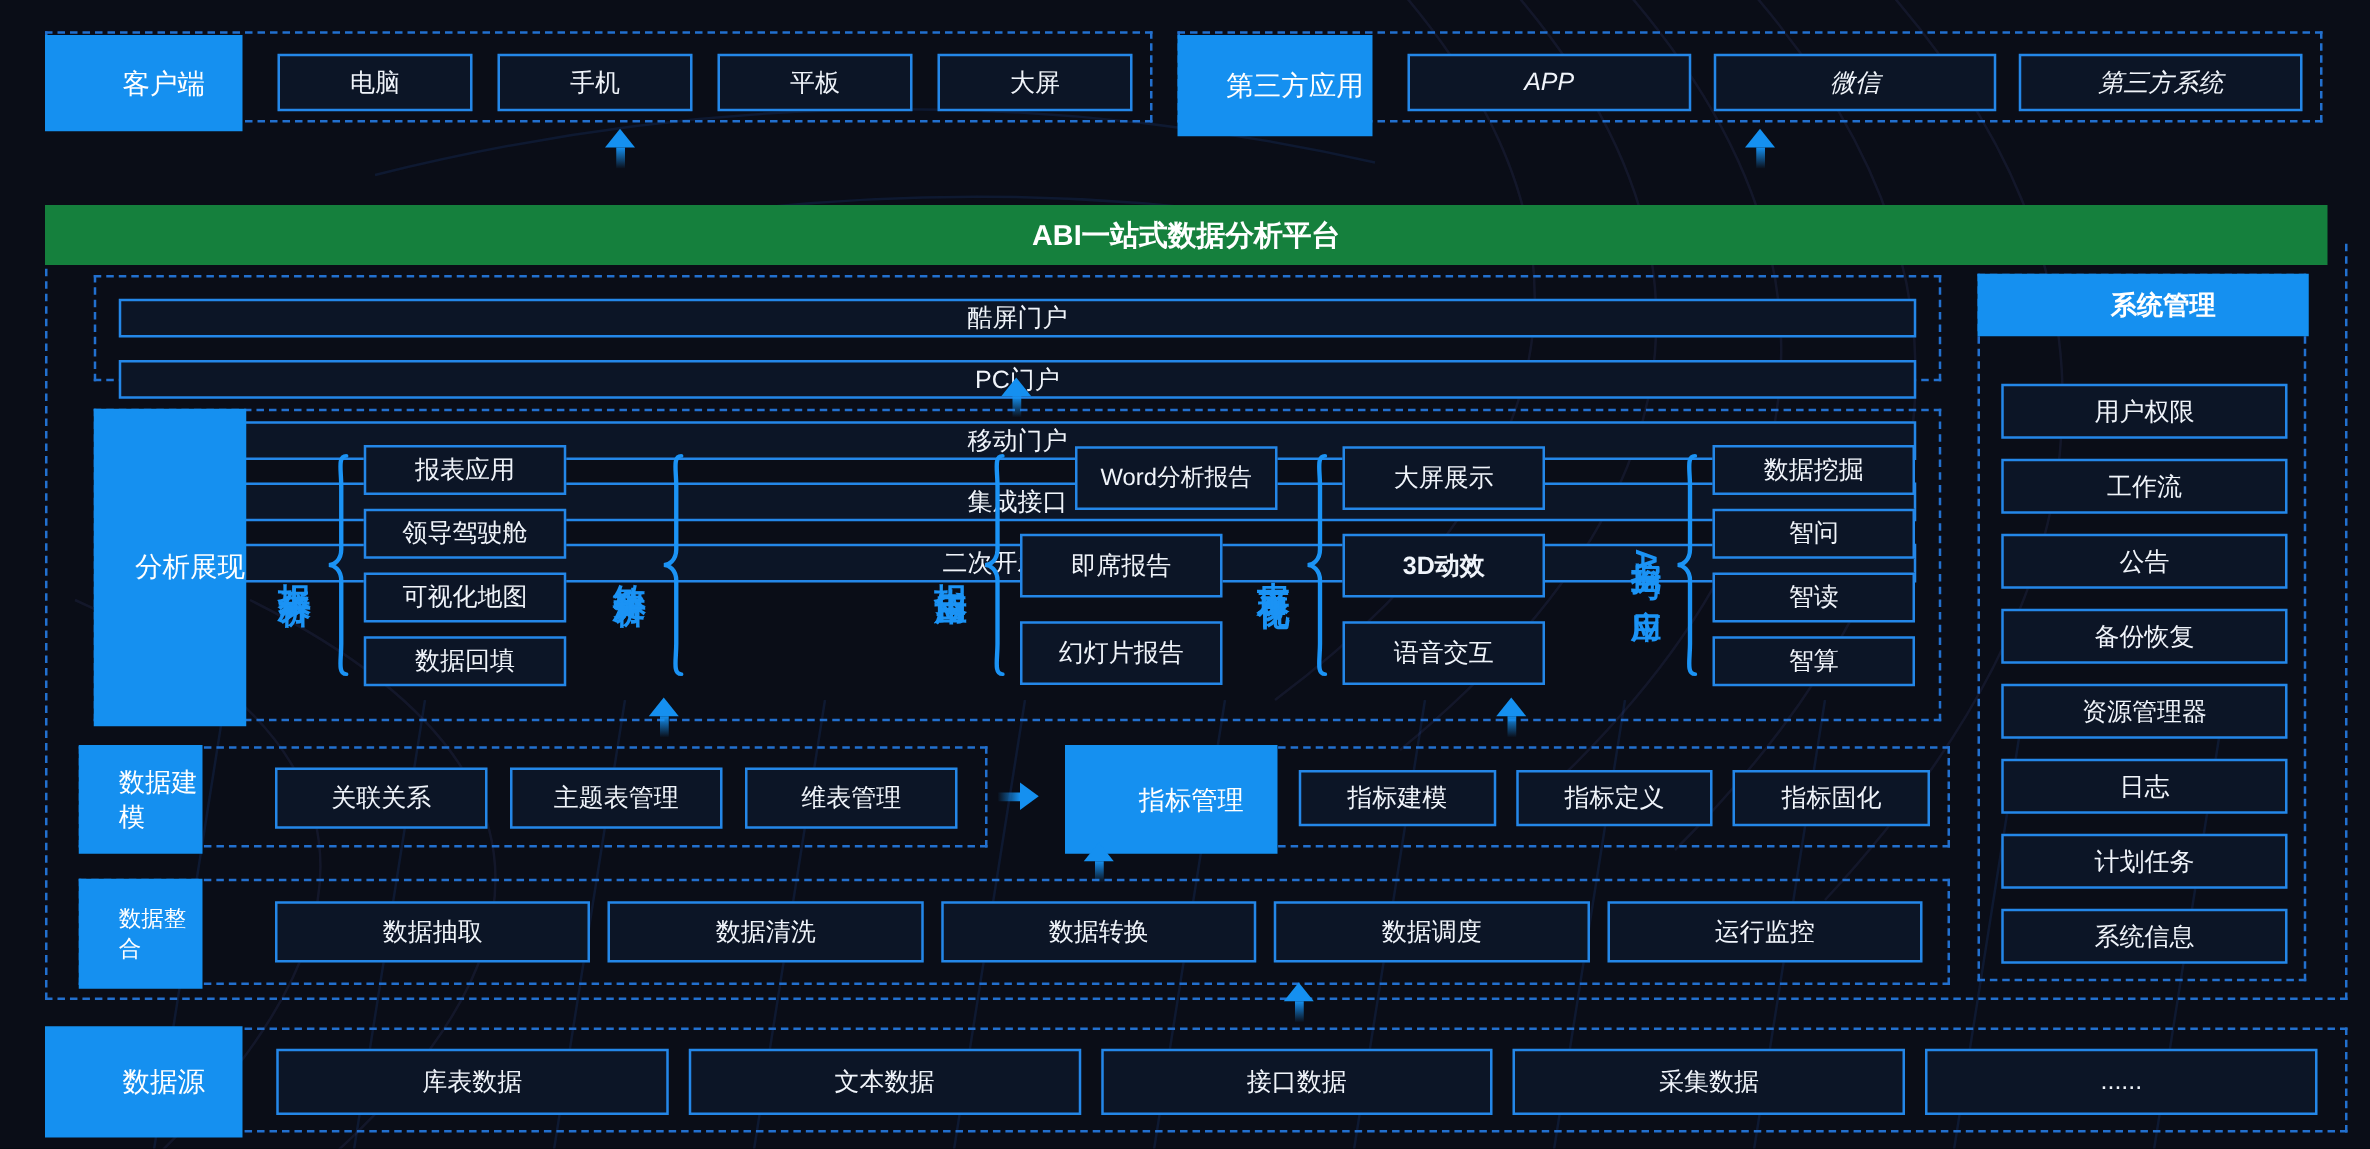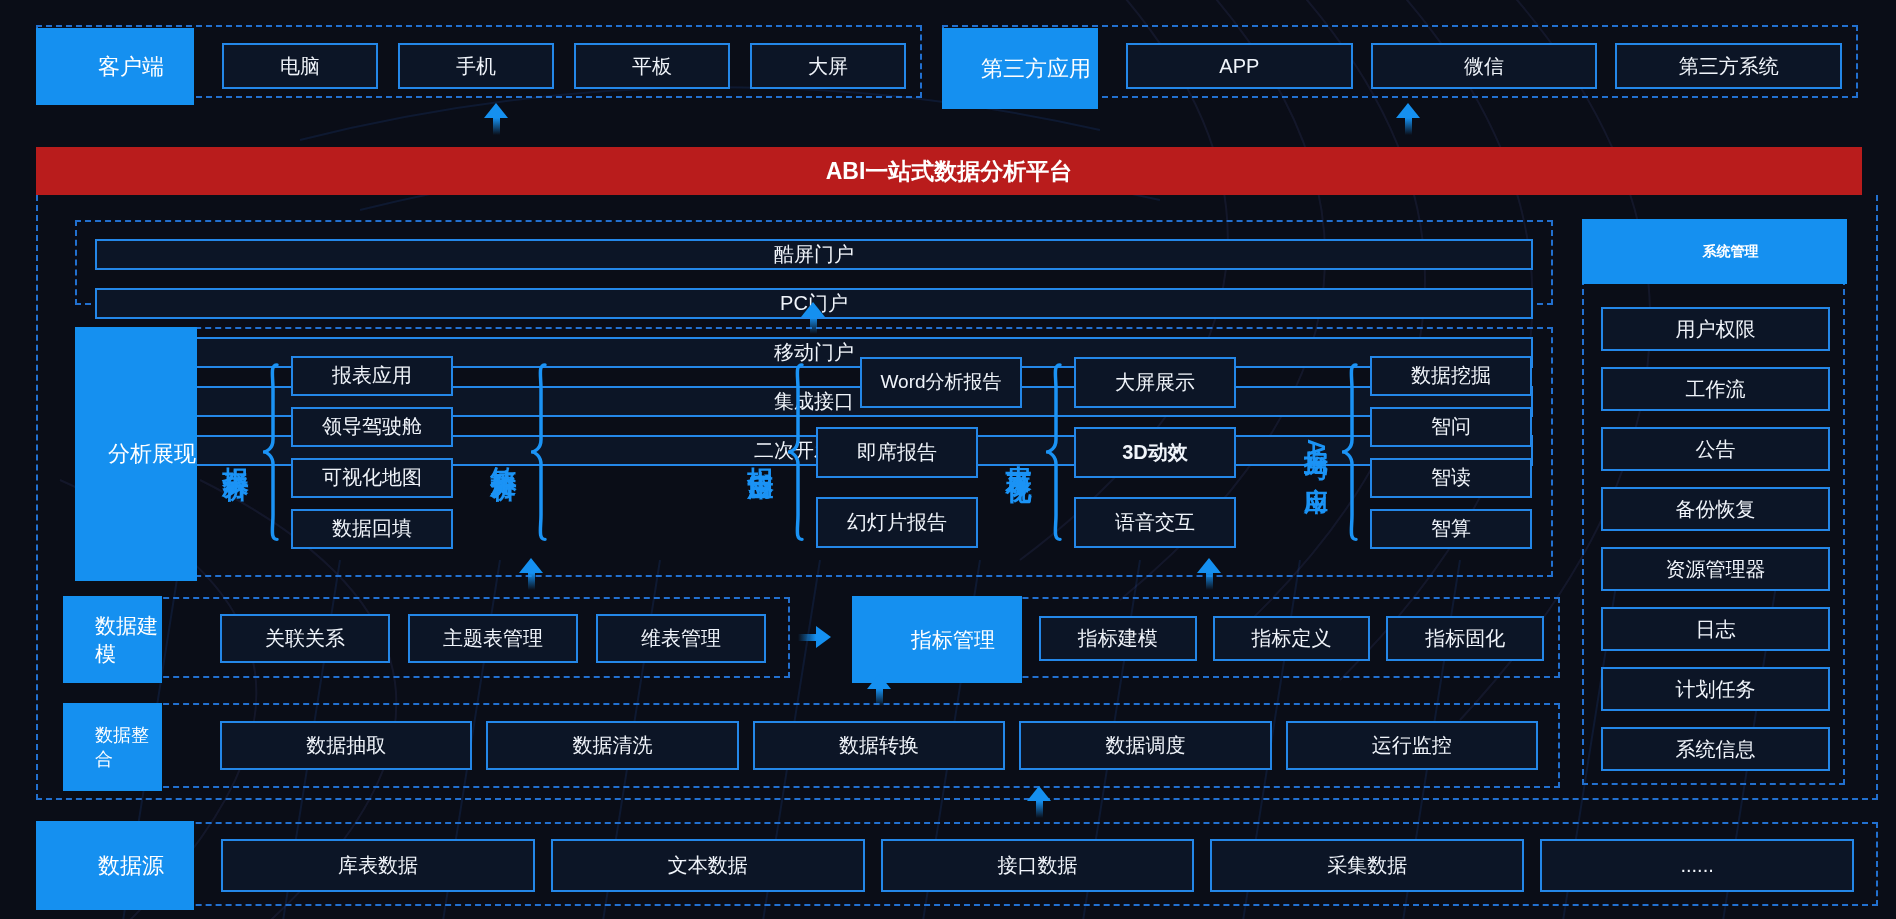--- a/index.html
+++ b/index.html
@@ -78,7 +78,7 @@
 
   <div class="dashed" style="left:942px;top:25px;width:916px;height:73px;">
     <div class="solid-label" style="left:-2px;top:1px;width:156px;height:81px;">第三方应用</div>
-    <div class="items-row" style="left:182px;right:14px;top:16px;height:46px;gap:18px;">
+    <div class="items-row" style="left:182px;right:14px;top:16px;height:46px;gap:18px;font-style:italic;">
       <div class="box">APP</div>
       <div class="box">微信</div>
       <div class="box">第三方系统</div>

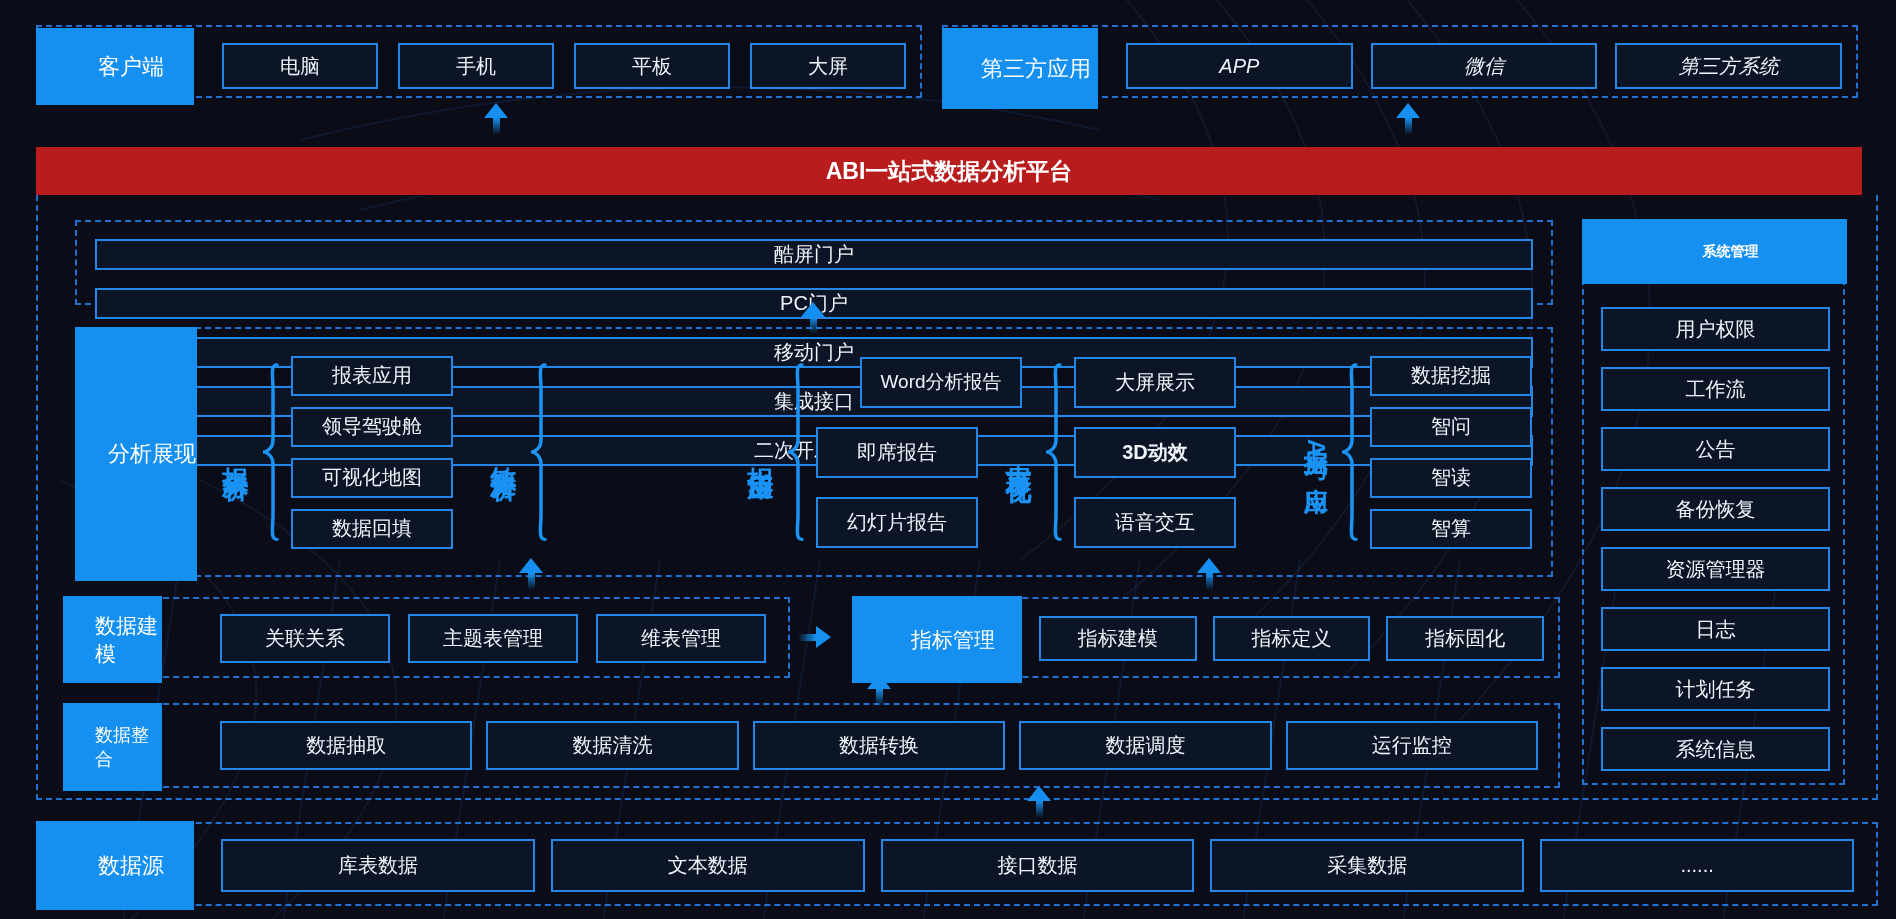--- a/index.html
+++ b/index.html
@@ -13,8 +13,8 @@
        font-size:20px;color:#f0f4fa;box-sizing:border-box;}
   .items-row{position:absolute;display:flex;z-index:2;}
   .items-row .box{flex:1;}
-  .banner{position:absolute;background:#b91c1c;display:flex;align-items:center;justify-content:center;
-          font-size:23px;font-weight:bold;color:#ffffff;z-index:2;}
+  .banner{position:absolute;background:#15803d;display:flex;align-items:center;justify-content:center;
+          font-size:23px;font-weight:bold;color:#ffffff;z-index:2;margin-top:17px;}
   .group{position:absolute;top:0;height:100%;display:flex;align-items:center;gap:10px;z-index:2;}
   .vlabel{writing-mode:vertical-rl;text-orientation:mixed;font-weight:bold;color:#1b93f5;
           font-size:26px;letter-spacing:3px;line-height:1;}

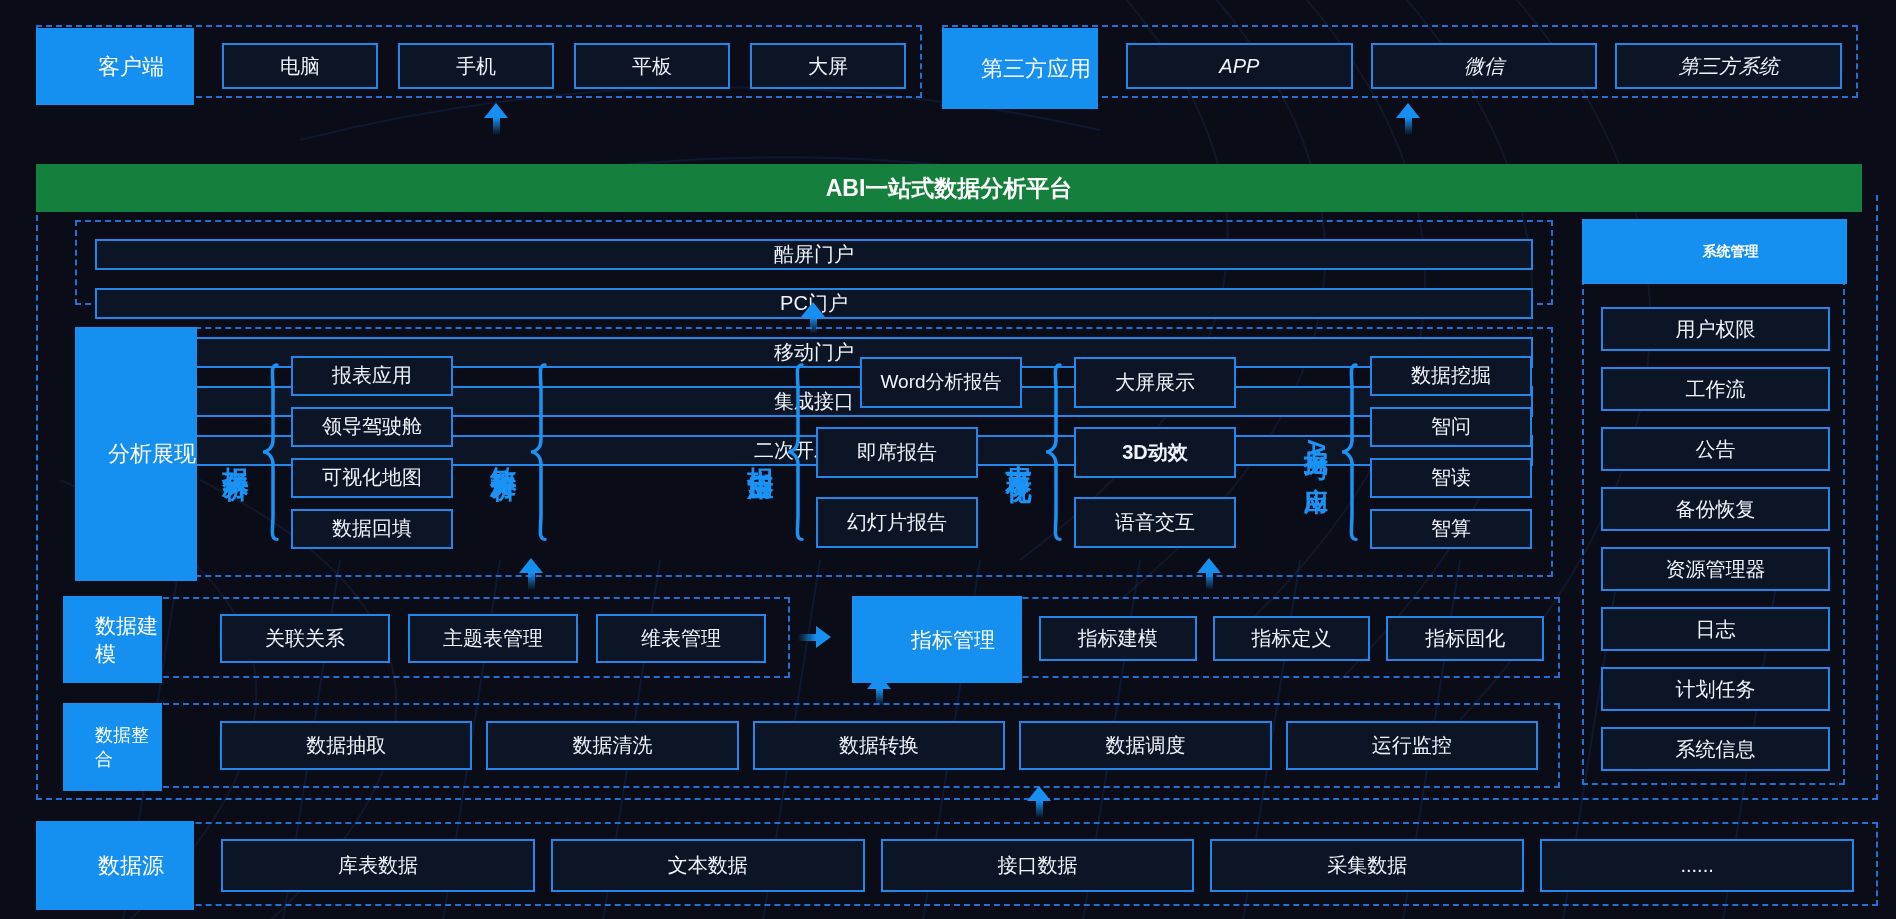--- a/index.html
+++ b/index.html
@@ -223,7 +223,7 @@
   </div>
 
   <div class="dashed" style="left:1582px;top:219px;width:263px;height:566px;">
-    <div class="solid-label" style="left:-2px;top:-2px;width:265px;height:65px;font-weight:bold;font-size:14px;text-align:center;">系统管理</div>
+    <div class="solid-label" style="left:-2px;top:-2px;width:265px;height:50px;font-weight:bold;font-size:21px;text-align:center;">系统管理</div>
     <div class="sys-items">
       <div class="box">用户权限</div>
       <div class="box">工作流</div>

